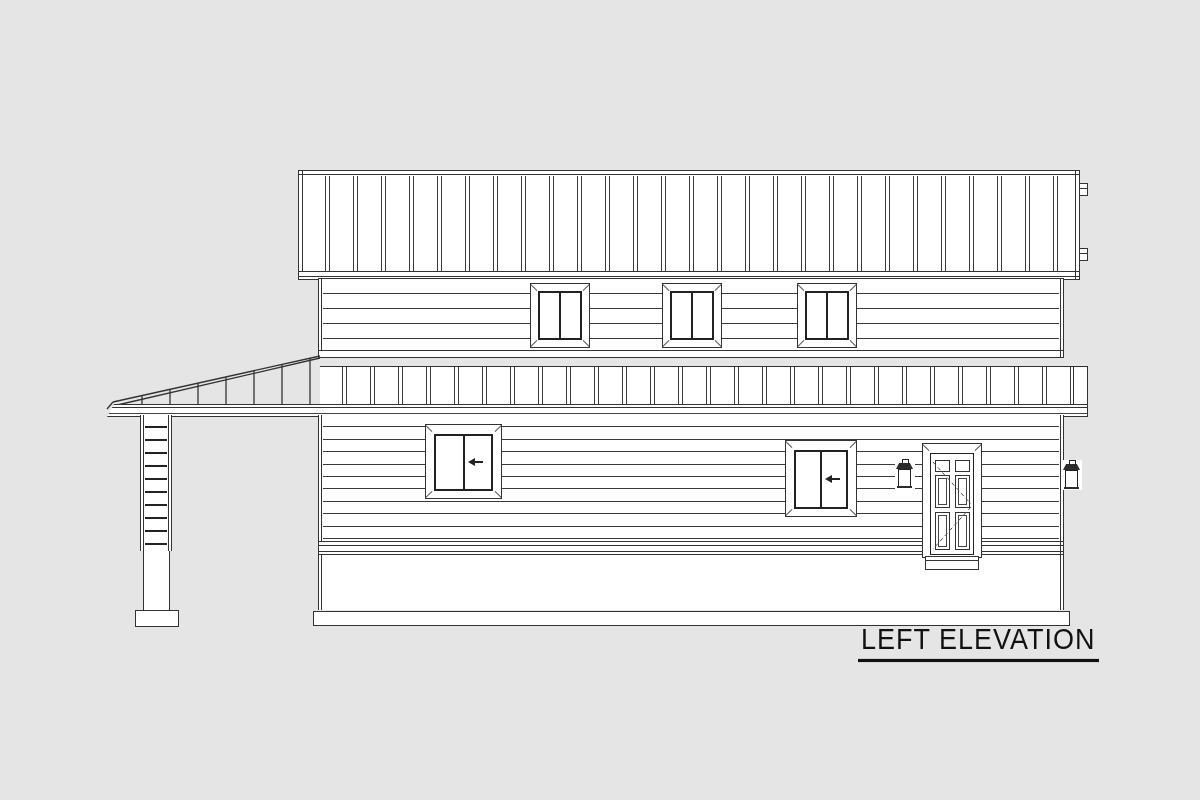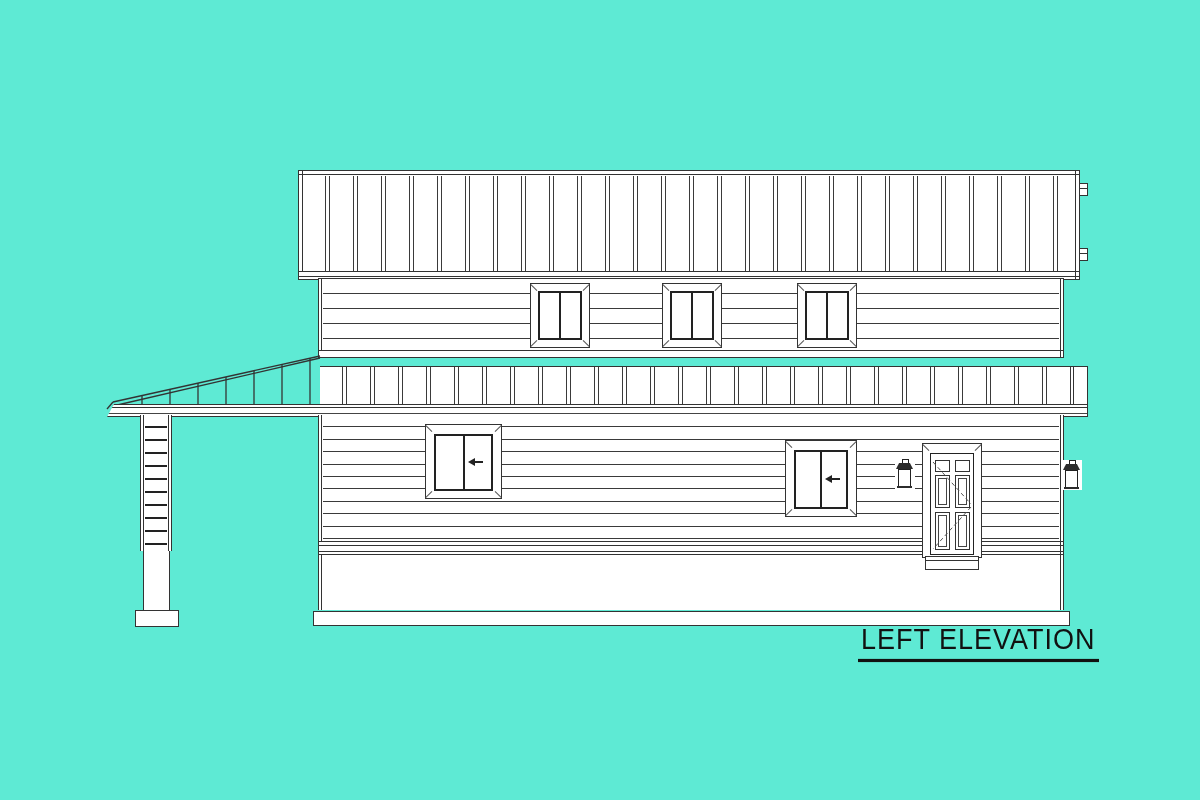--- a/index.html
+++ b/index.html
@@ -3,7 +3,7 @@
 <meta charset="utf-8">
 <style>
   html,body{margin:0;padding:0;background:#fff;}
-  .canvas{position:relative;width:1200px;height:800px;background:#5eead4;overflow:hidden;
+  .canvas{position:relative;width:1200px;height:800px;background:#e5e5e5;overflow:hidden;
           font-family:"Liberation Sans", sans-serif;}
   .abs{position:absolute;}
 

